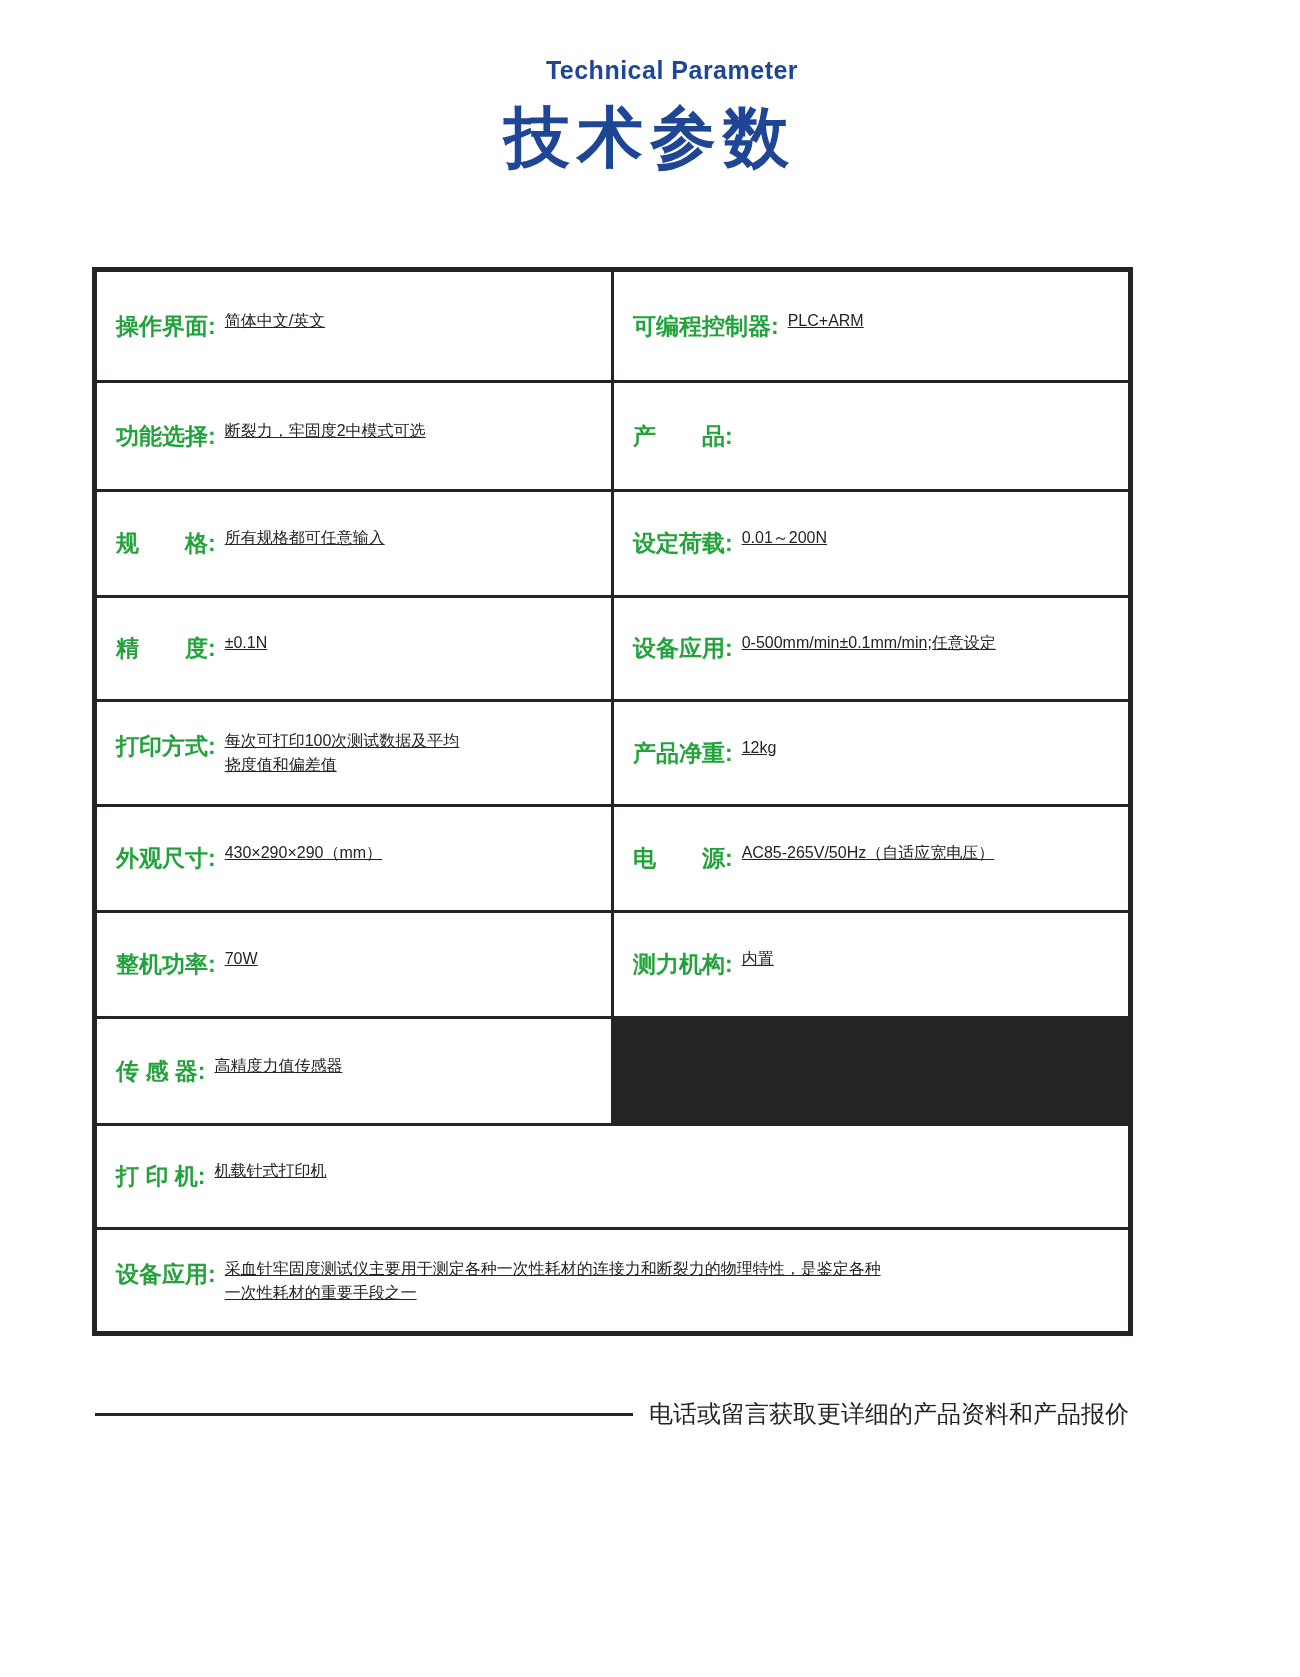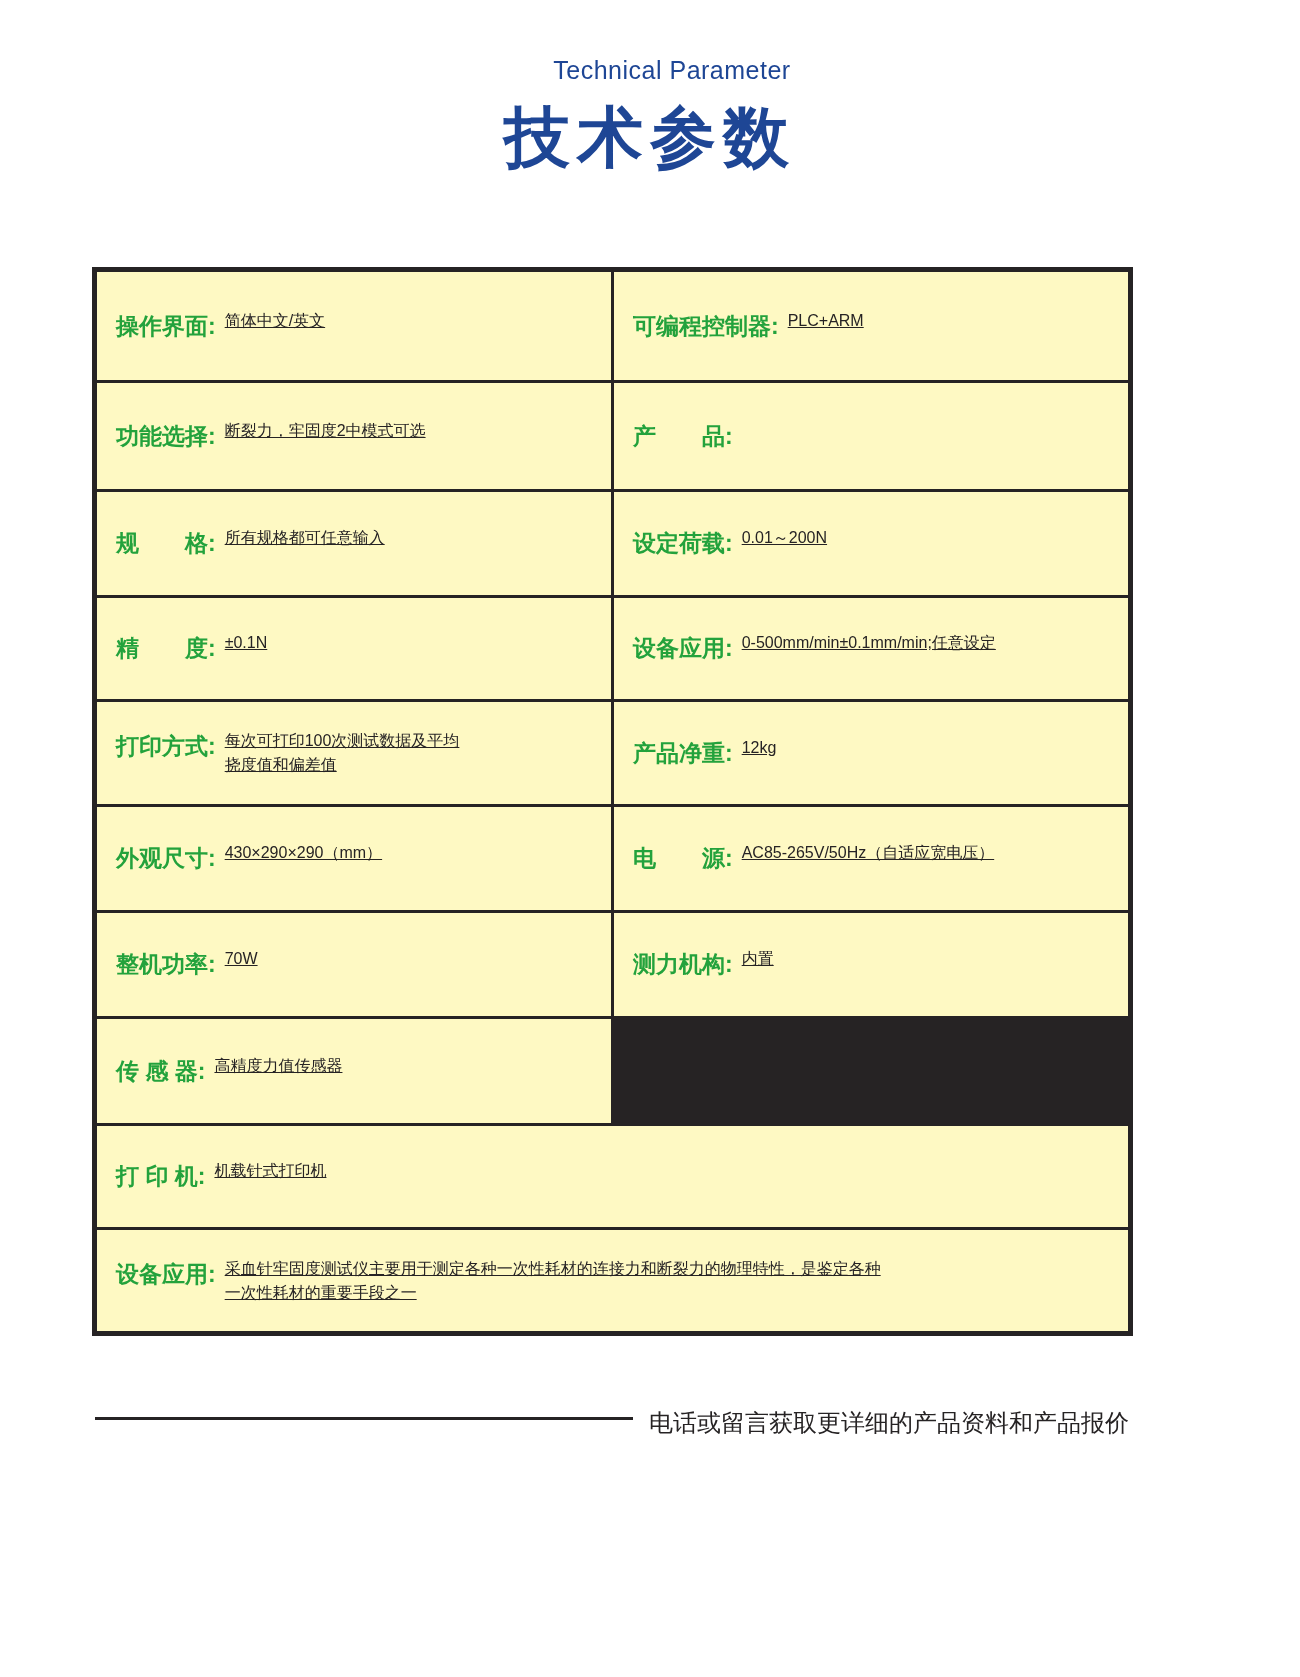--- a/index.html
+++ b/index.html
@@ -11,7 +11,7 @@
   }
   .header { padding-top:56px; text-align:center; }
   .subtitle {
-    font-size:25px; font-weight:normal; color:#1e4695; letter-spacing:0.5px;margin-left:44px;
+    font-size:25px; font-weight:bold; color:#1e4695; letter-spacing:0.5px;margin-left:44px;
   }
   .title {
     font-size:66px; font-weight:bold; color:#1e4695; letter-spacing:7px;

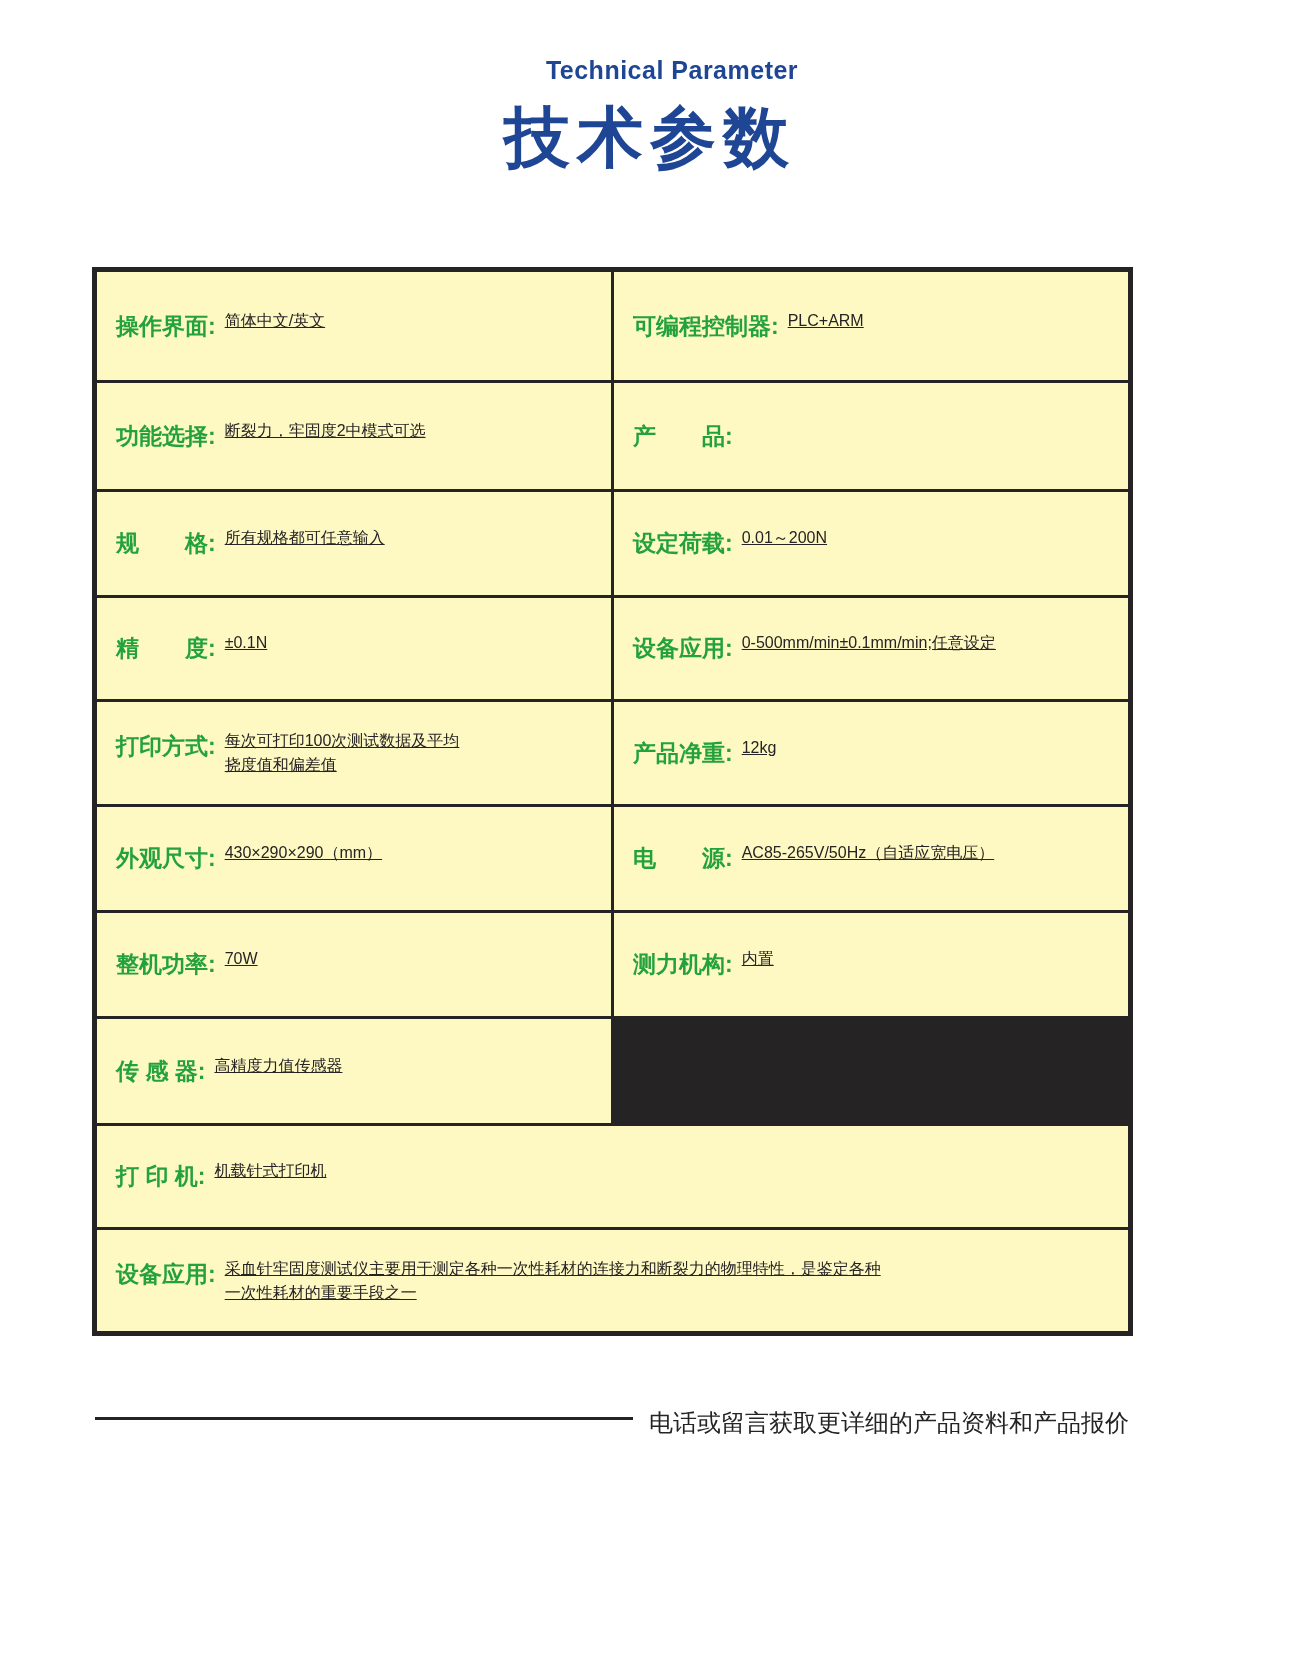--- a/index.html
+++ b/index.html
@@ -29,7 +29,7 @@
     box-sizing:border-box;
   }
   .cell {
-    background:#fef9c3;
+    background:#ffffff;
     display:flex; flex-direction:column; justify-content:center;
     padding:0 12px 0 19px;
     overflow:hidden;

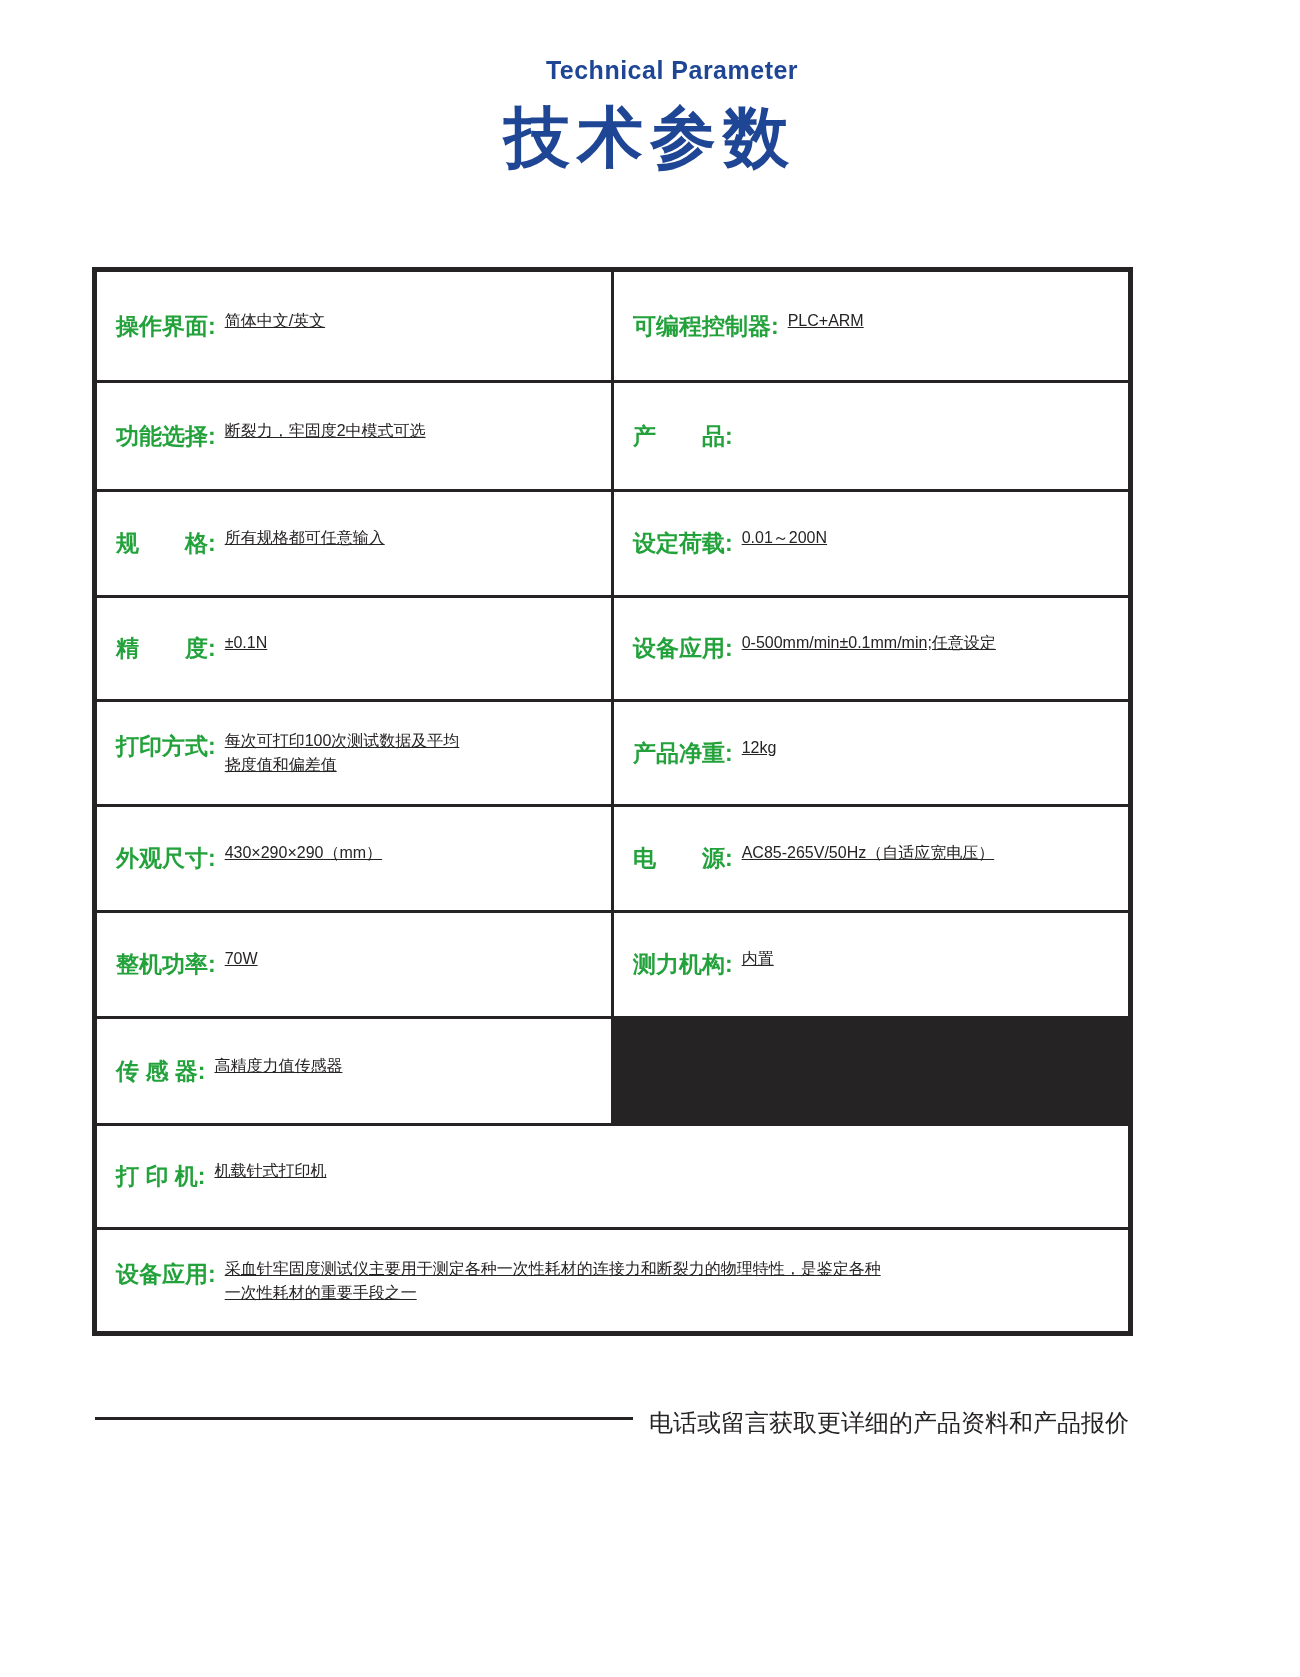--- a/index.html
+++ b/index.html
@@ -49,7 +49,7 @@
     display:flex; align-items:center;
   }
   .footer-line { width:538px; height:3px; background:#262324; flex:none; }
-  .footer-text { margin-left:16px; font-size:24px; color:#262324; white-space:nowrap;margin-top:9px; }
+  .footer-text { margin-left:16px; font-size:24px; color:#262324; white-space:nowrap; }
 </style>
 </head>
 <body>

